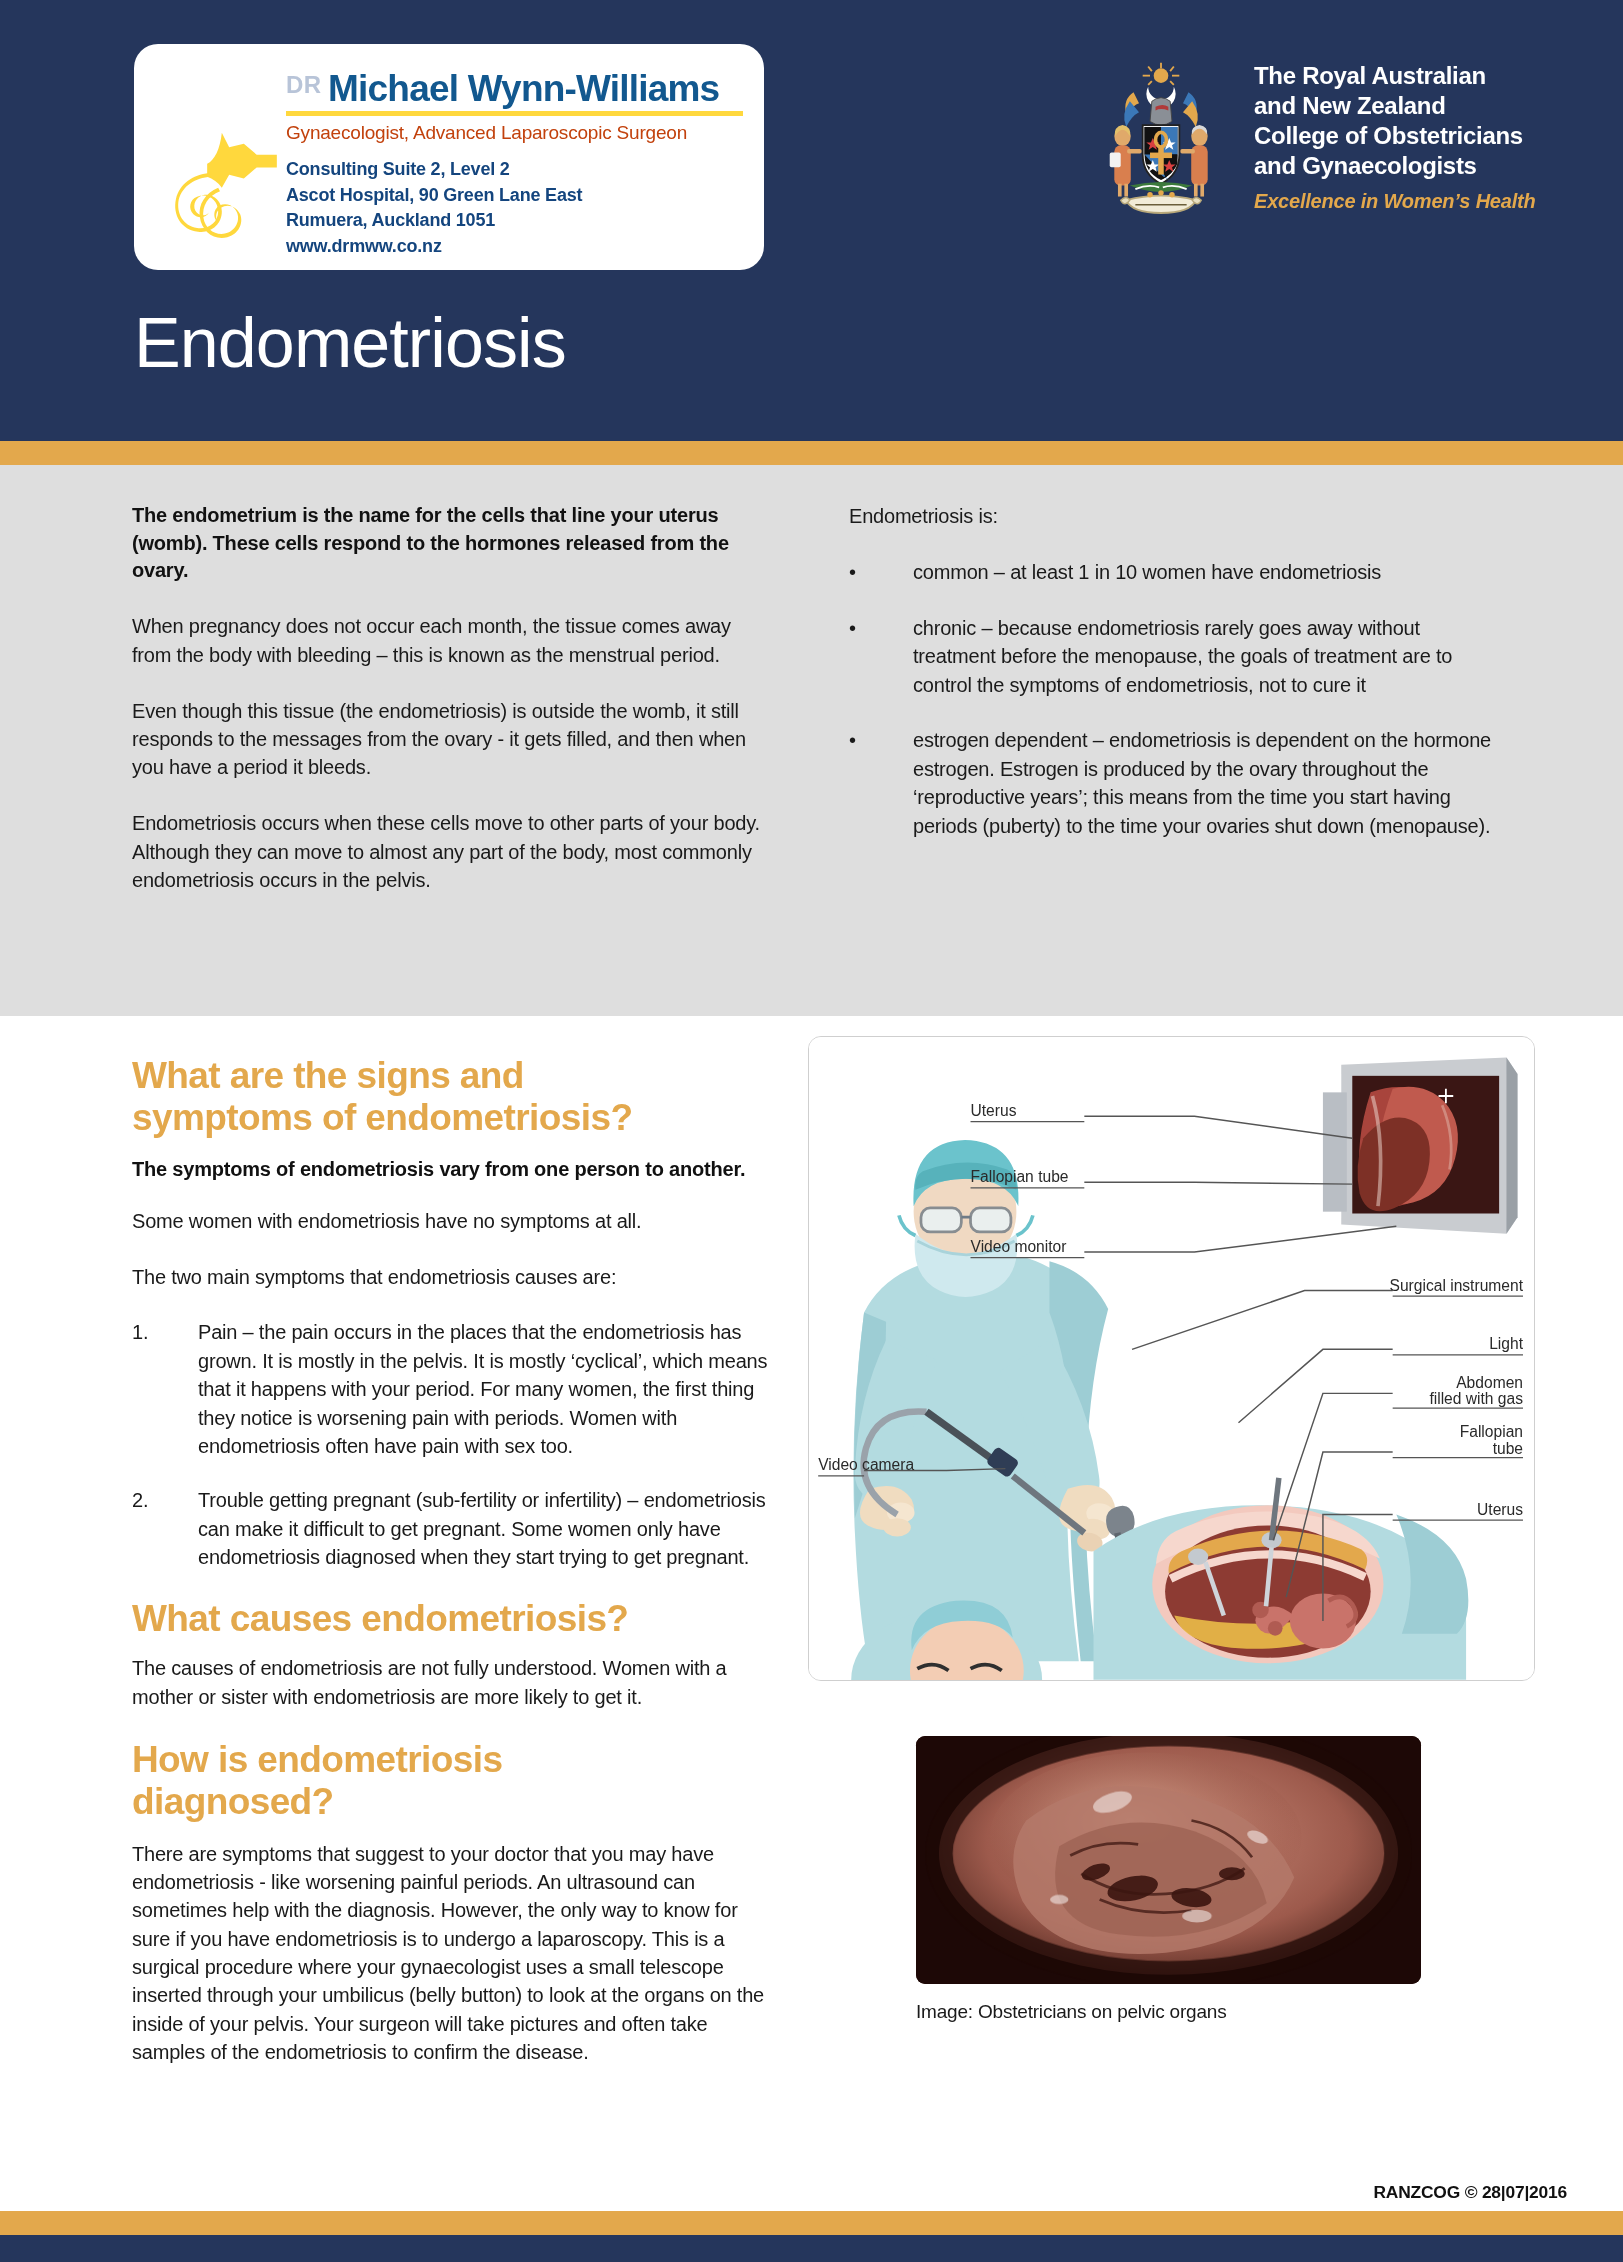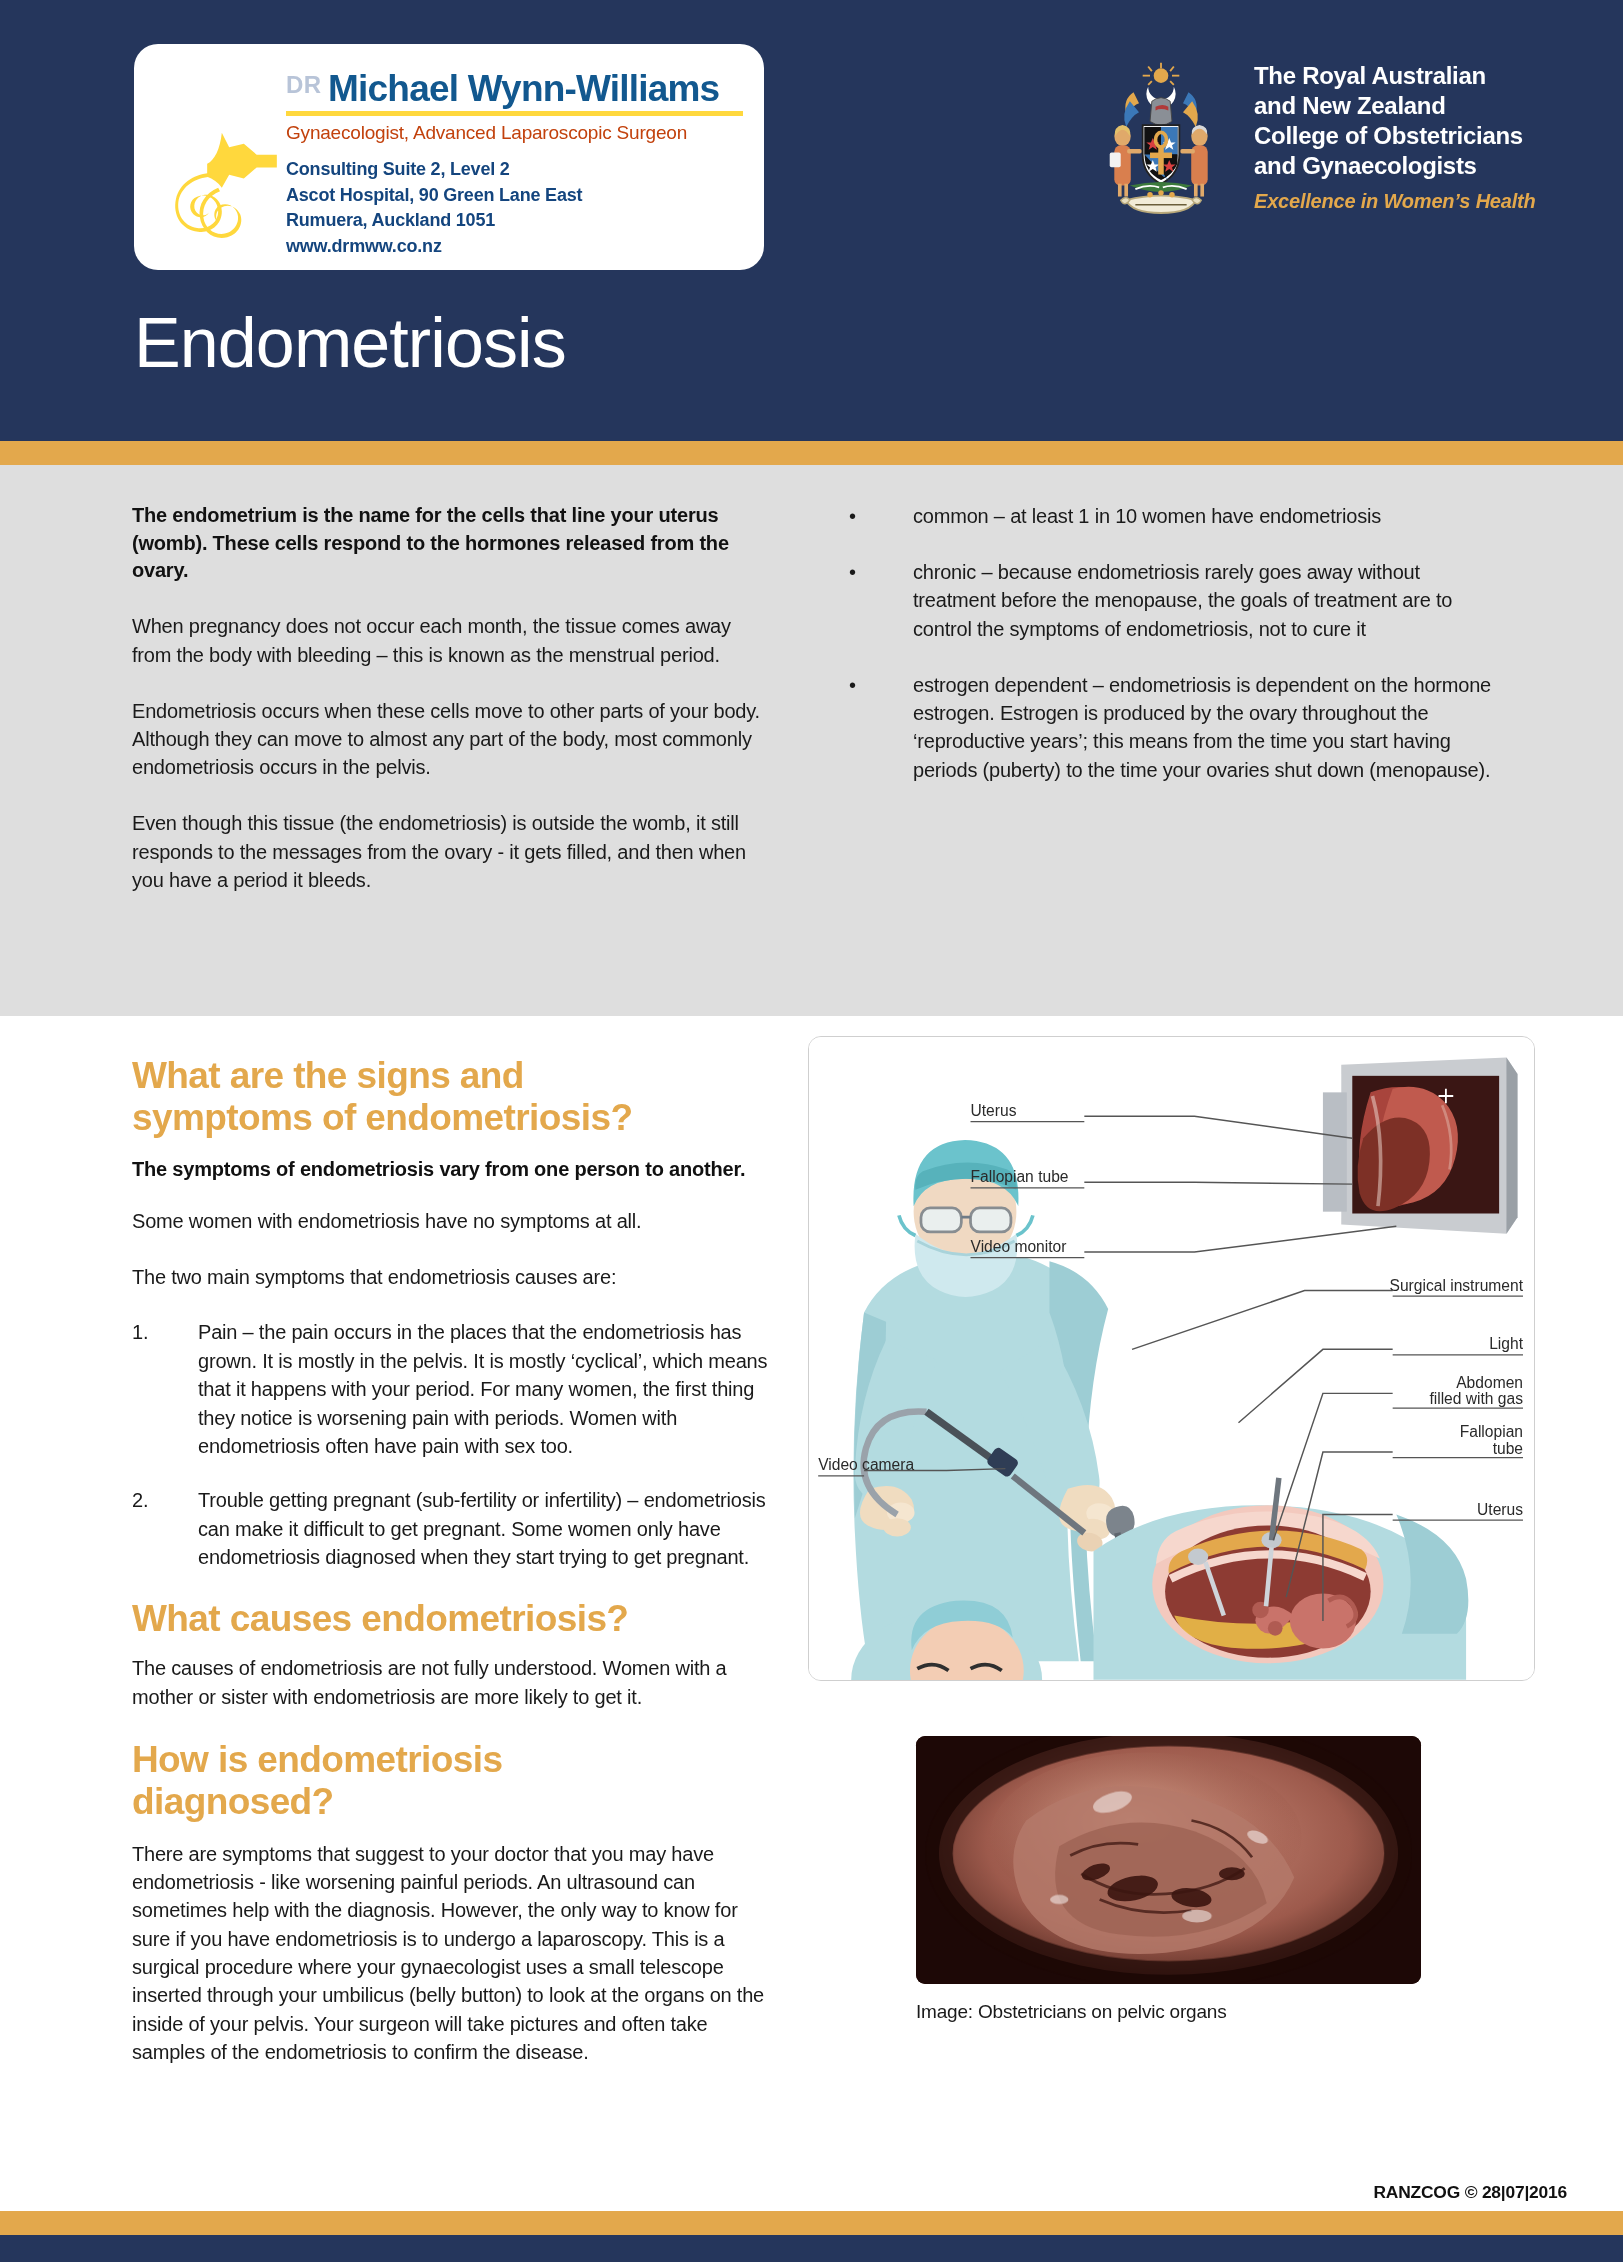--- a/index.html
+++ b/index.html
@@ -299,6 +299,7 @@
   </div>
 
   <div class="intro-right">
+    <p class="body">Endometriosis is:</p>
 
     <div class="bullet-row">
       <div class="bullet-dot">•</div>

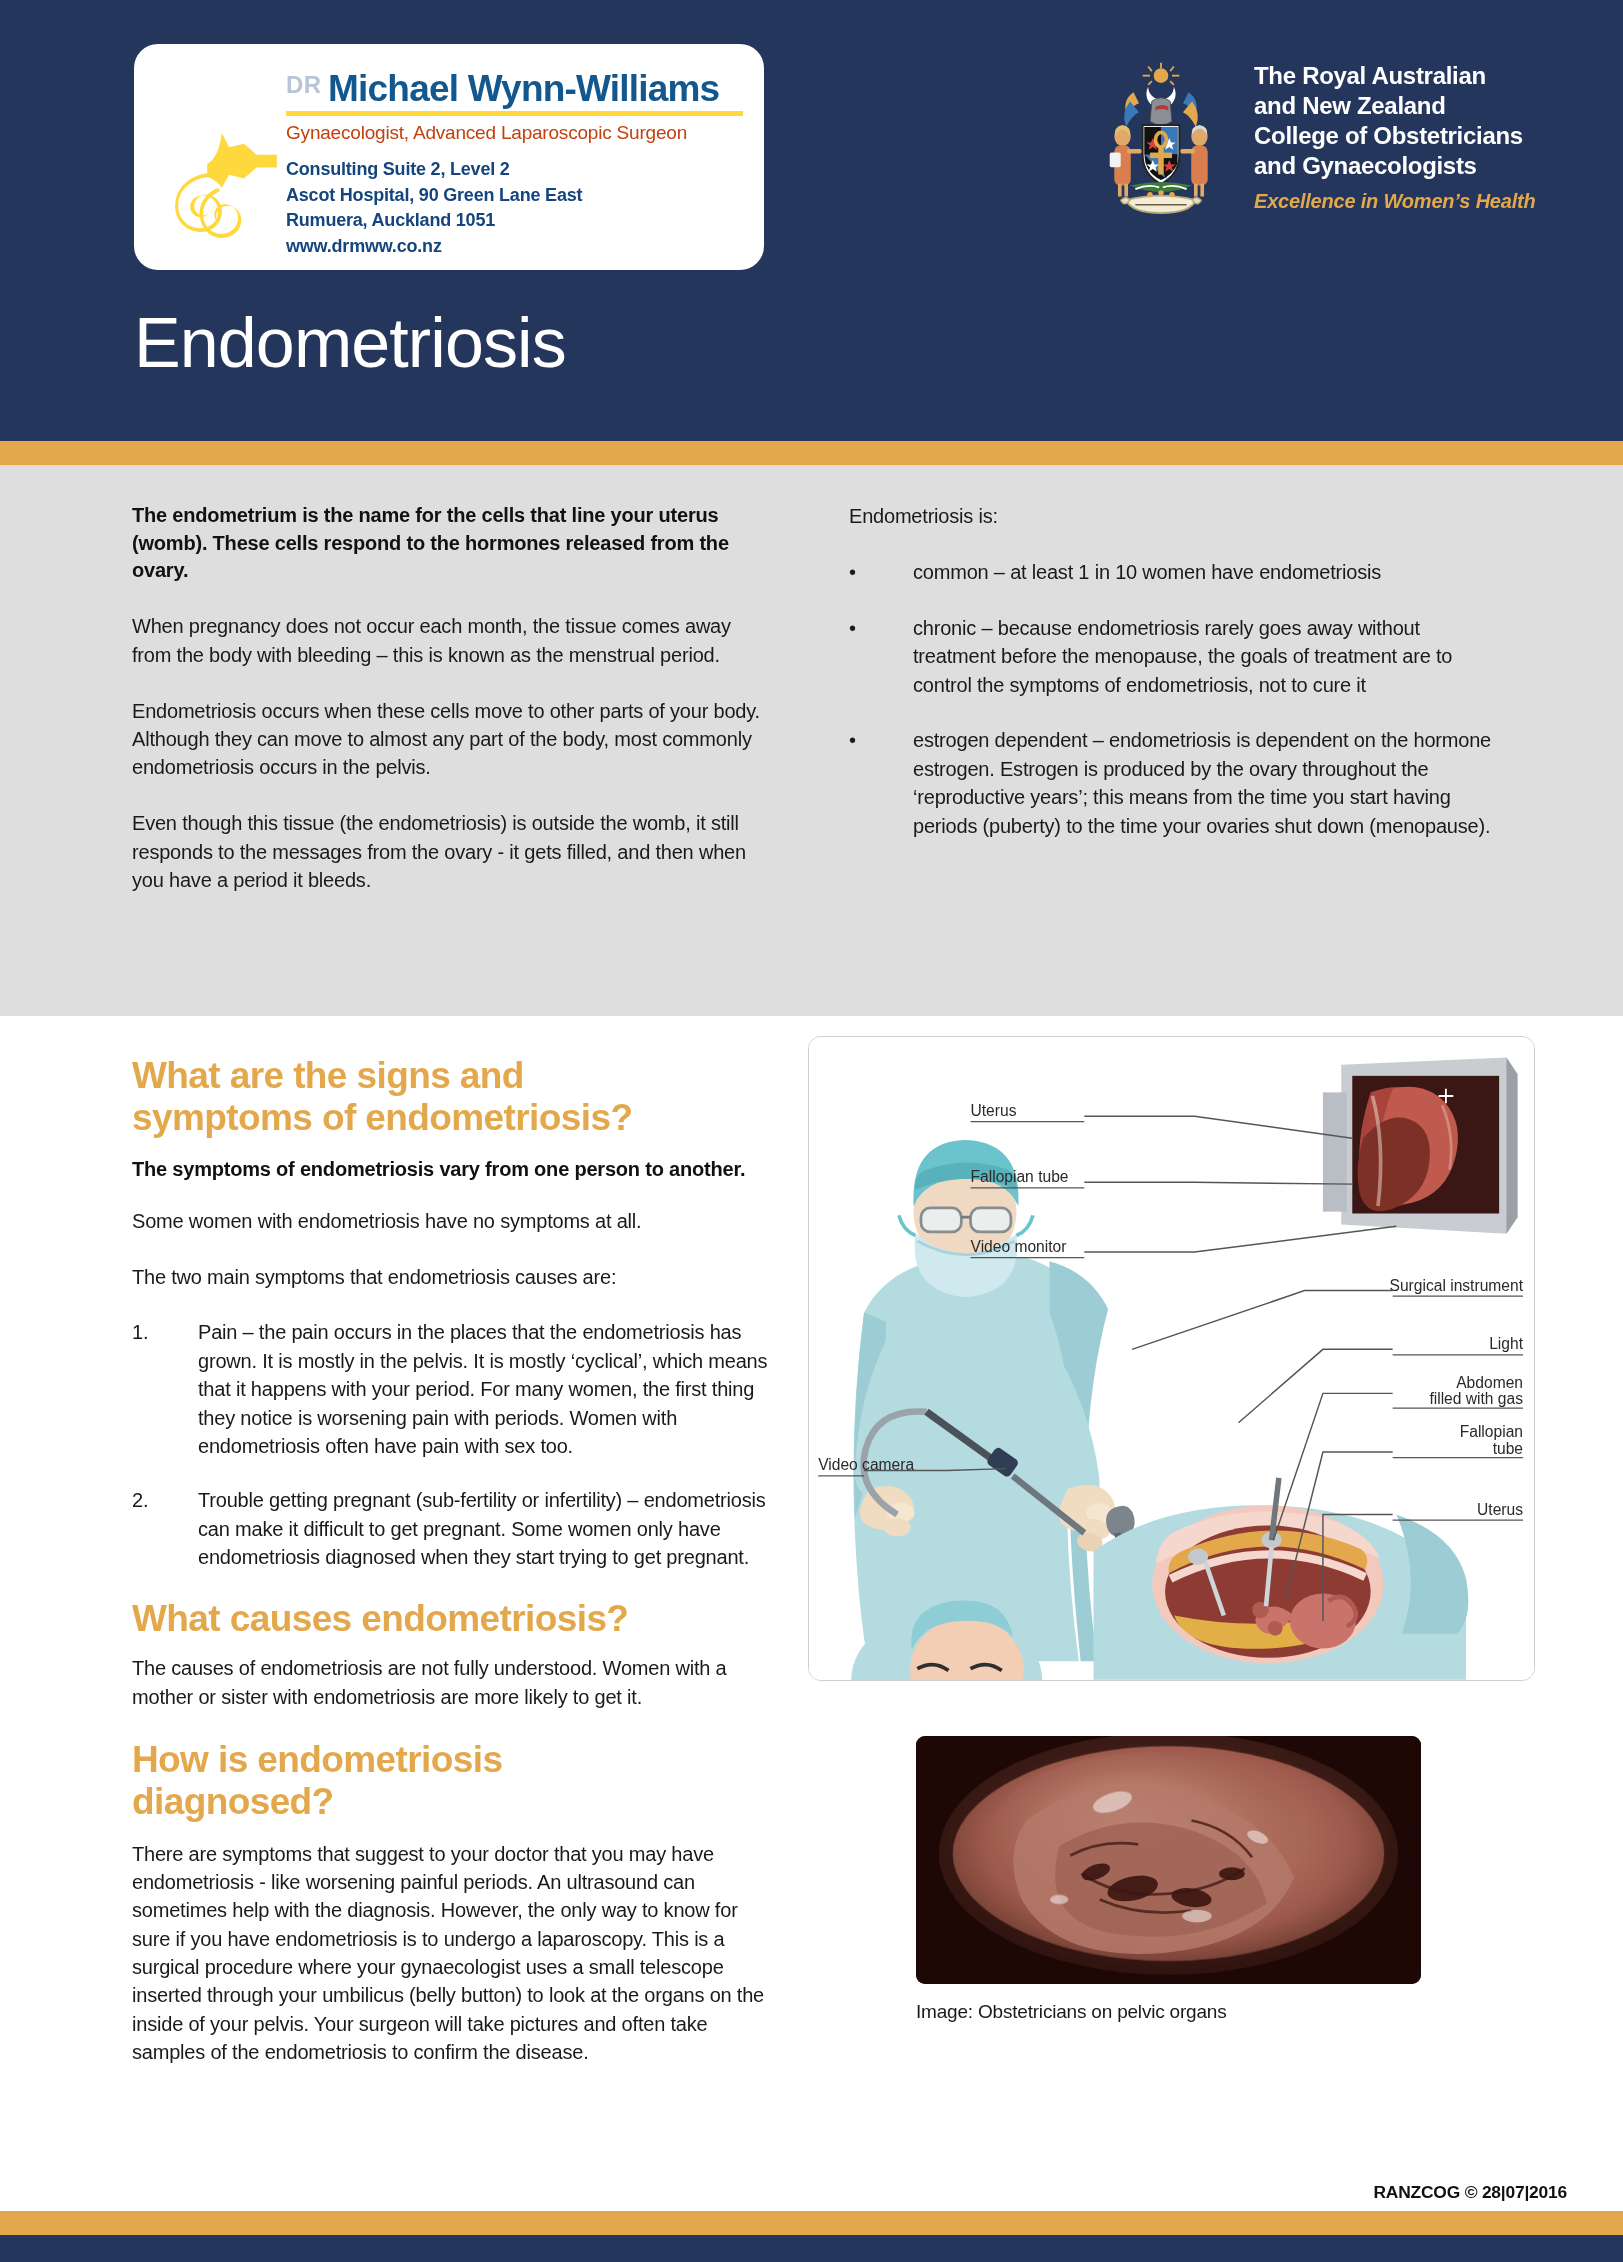--- a/index.html
+++ b/index.html
@@ -294,8 +294,8 @@
   <div class="intro-left">
     <p class="lead">The endometrium is the name for the cells that line your uterus (womb). These cells respond to the hormones released from the ovary.</p>
     <p class="body">When pregnancy does not occur each month, the tissue comes away from the body with bleeding – this is known as the menstrual period.</p>
+    <p class="body">Even though this tissue (the endometriosis) is outside the womb, it still responds to the messages from the ovary - it gets filled, and then when you have a period it bleeds.</p>
     <p class="body">Endometriosis occurs when these cells move to other parts of your body. Although they can move to almost any part of the body, most commonly endometriosis occurs in the pelvis.</p>
-    <p class="body">Even though this tissue (the endometriosis) is outside the womb, it still responds to the messages from the ovary - it gets filled, and then when you have a period it bleeds.</p>
   </div>
 
   <div class="intro-right">

